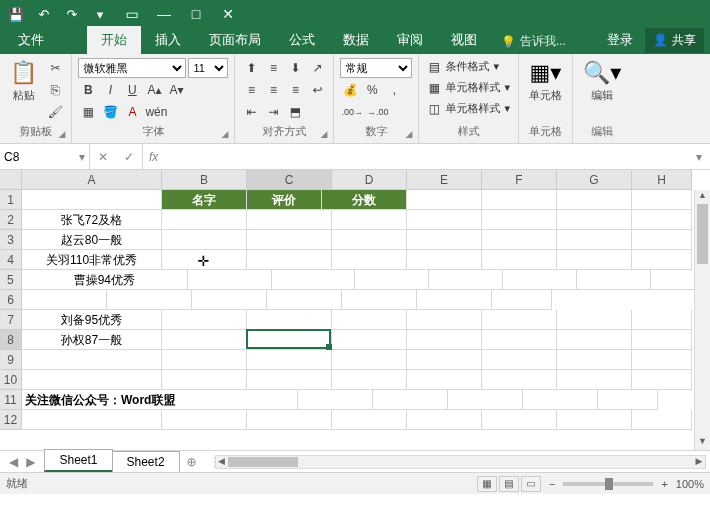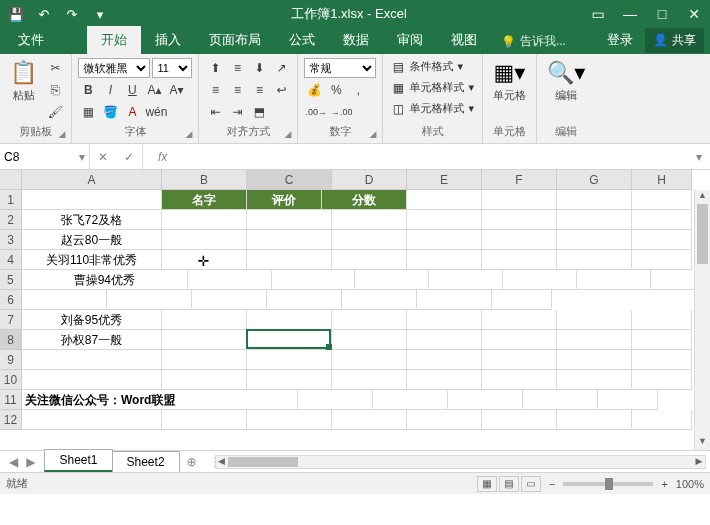--- a/index.html
+++ b/index.html
@@ -102,7 +102,6 @@
     <div class="icon-btn">↷</div>
     <div class="icon-btn">▾</div>
   </div>
-  <div class="title">工作簿1.xlsx - Excel</div>
   <div class="win-controls">
     <div class="win-btn">▭</div>
     <div class="win-btn">—</div>

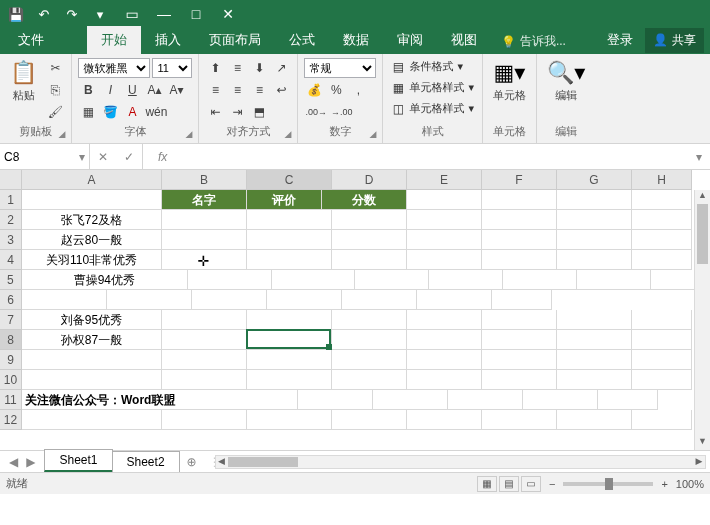--- a/index.html
+++ b/index.html
@@ -147,7 +147,7 @@
     <div class="group-body">
       <div class="col">
         <div class="row">
-          <select class="rb-select" style="width:72px"><option>微软雅黑</option></select>
+          <select class="rb-select" style="width:108px"><option>微软雅黑</option></select>
           <select class="rb-select" style="width:40px"><option>11</option></select>
         </div>
         <div class="row">

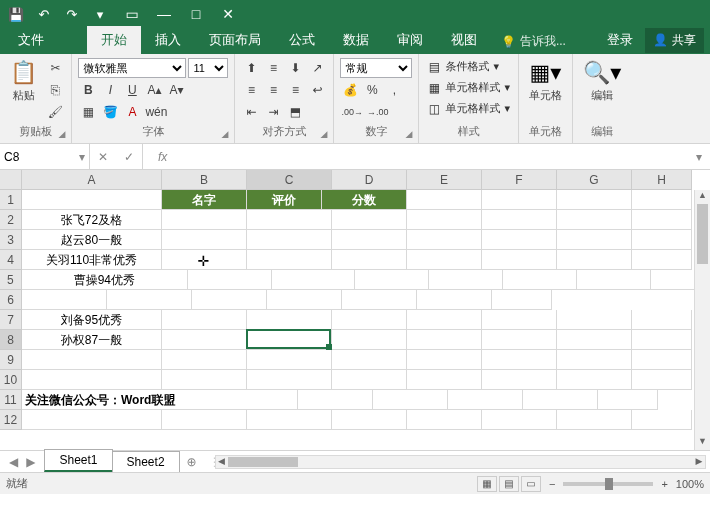--- a/index.html
+++ b/index.html
@@ -45,7 +45,7 @@
 .fbar-btns { display:flex; align-items:center; border-right:1px solid #d4d4d4;}
 .fbar-btns .rb-btn { width:26px; color:#888;}
 .fbar { flex:1; display:flex; align-items:center; padding:0 6px;}
-.fbar .fx { font-style:italic; color:#888; margin-right:8px;margin-left:9px;}
+.fbar .fx { font-style:italic; color:#888; margin-right:8px;}
 .fbar input { flex:1; border:none; outline:none;}
 .fbar-expand { width:22px; display:flex; align-items:center; justify-content:center; color:#888;}
 

